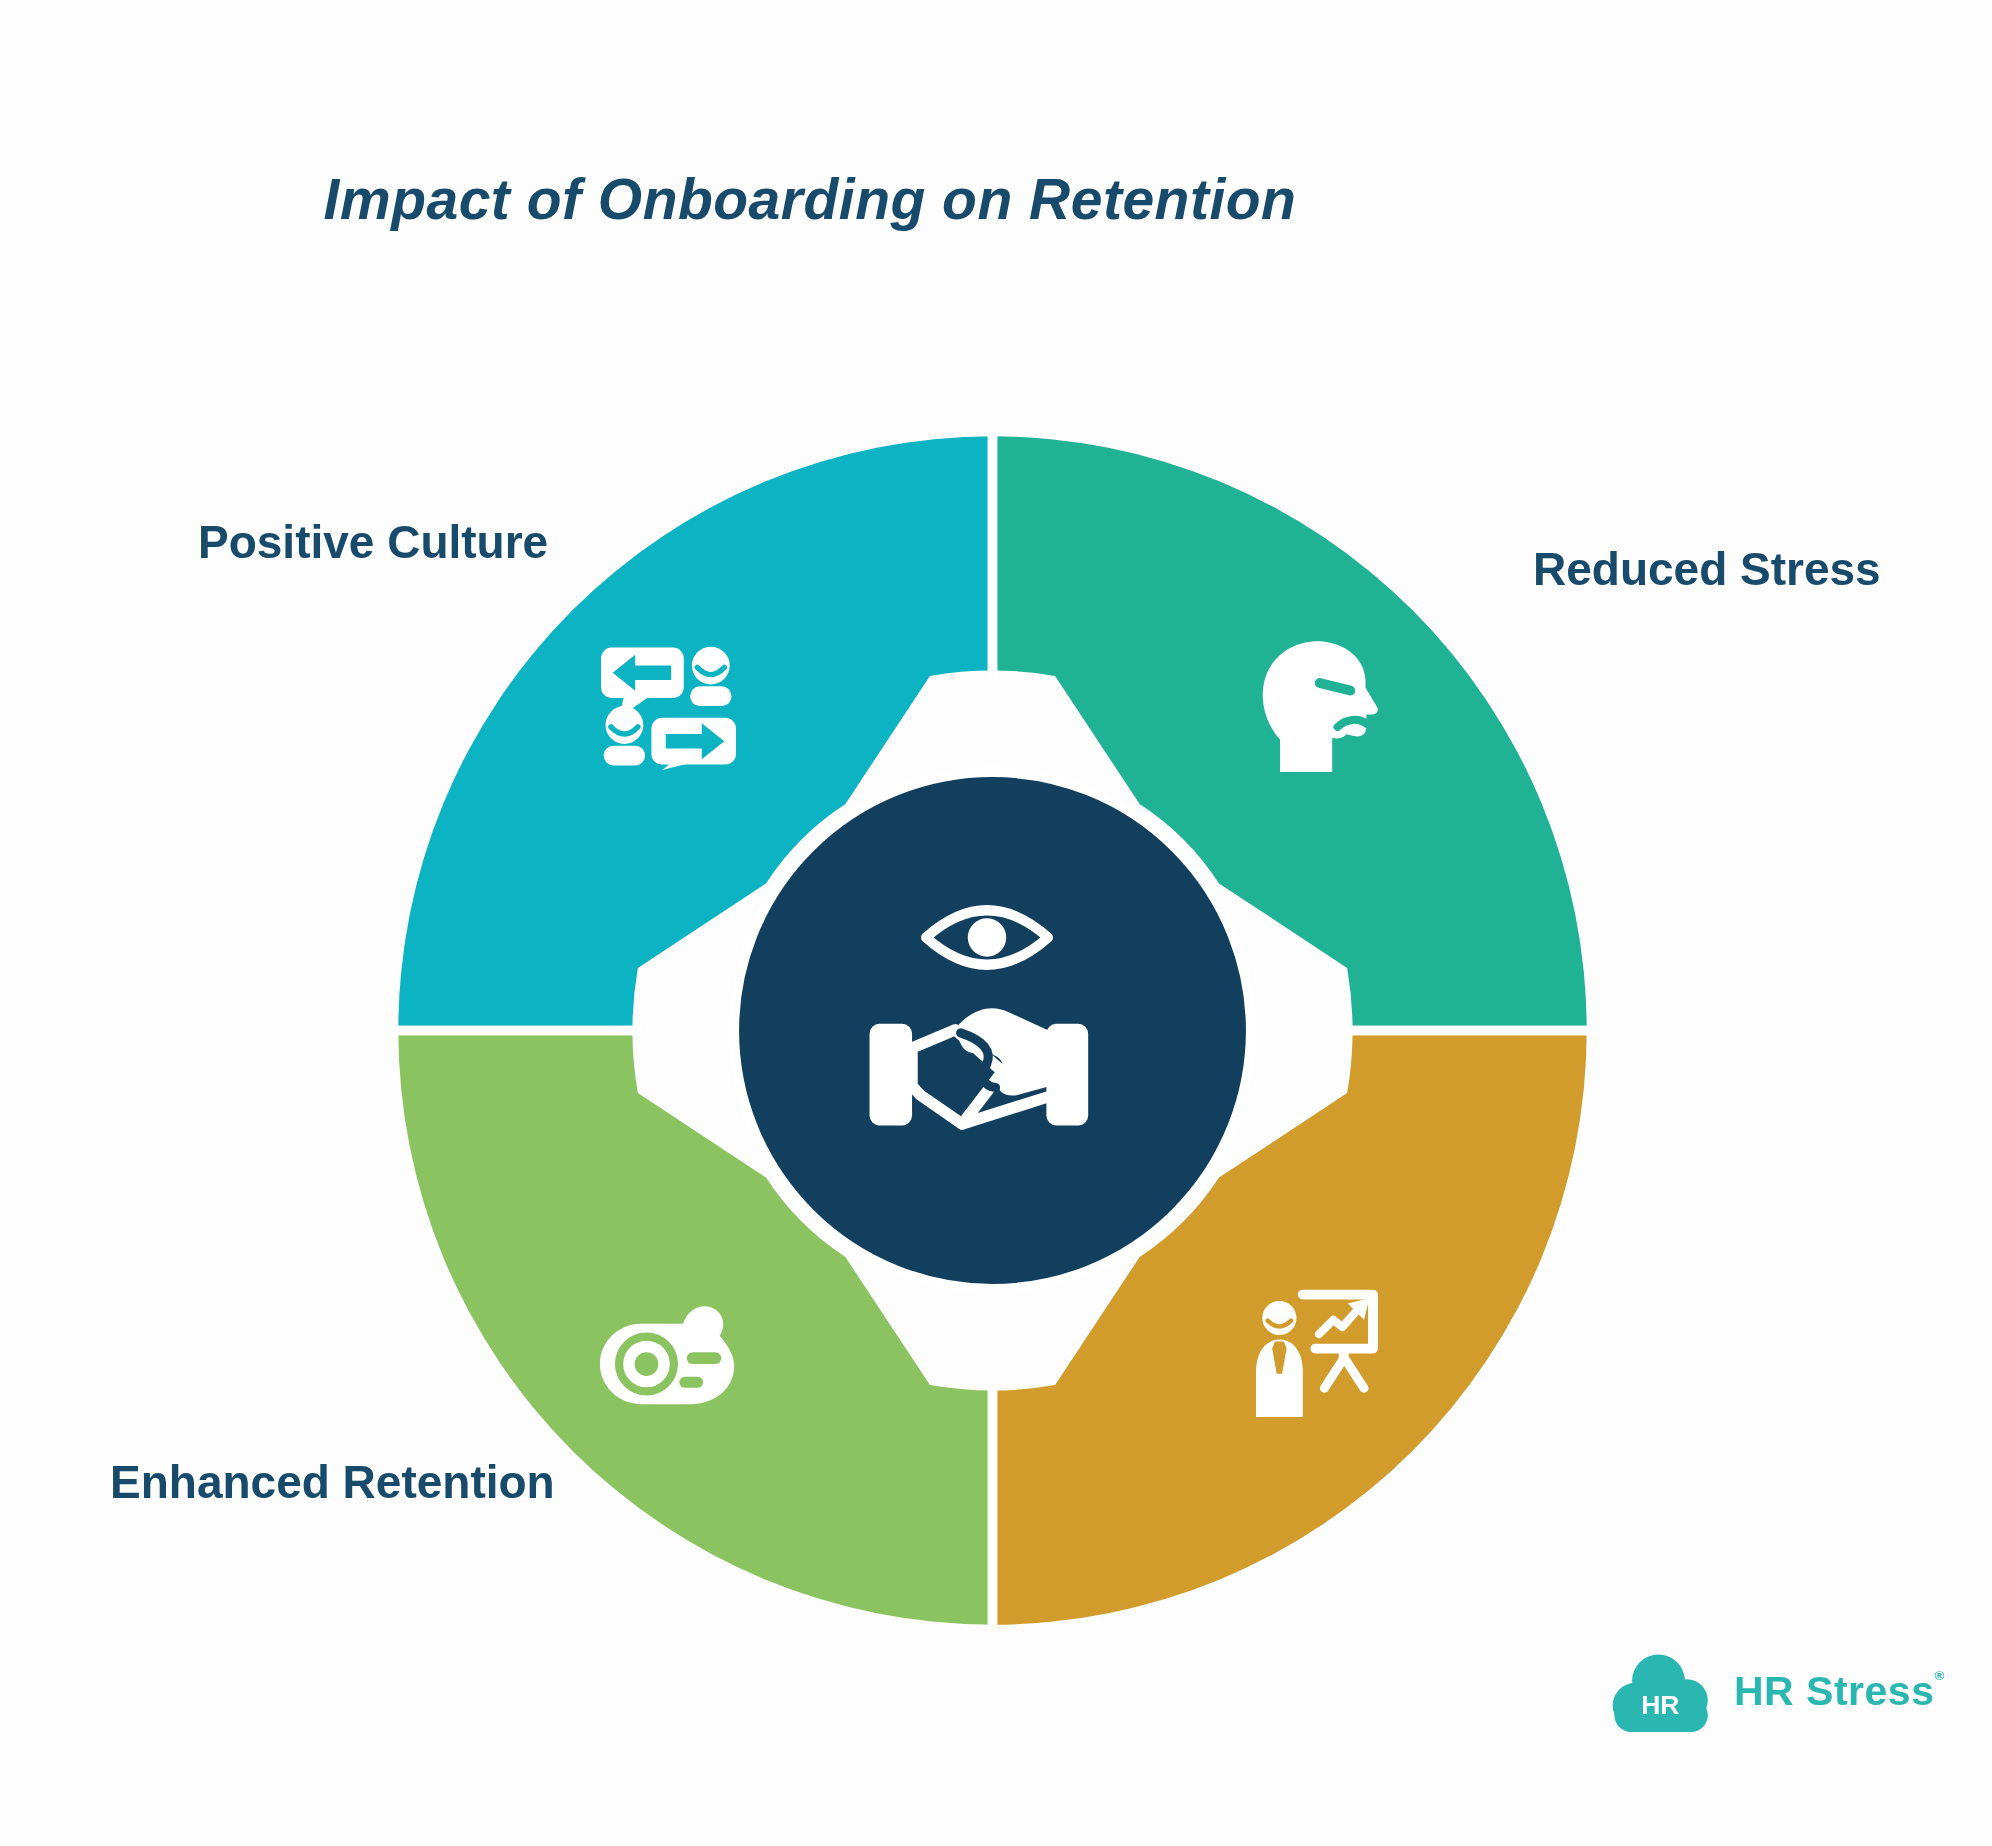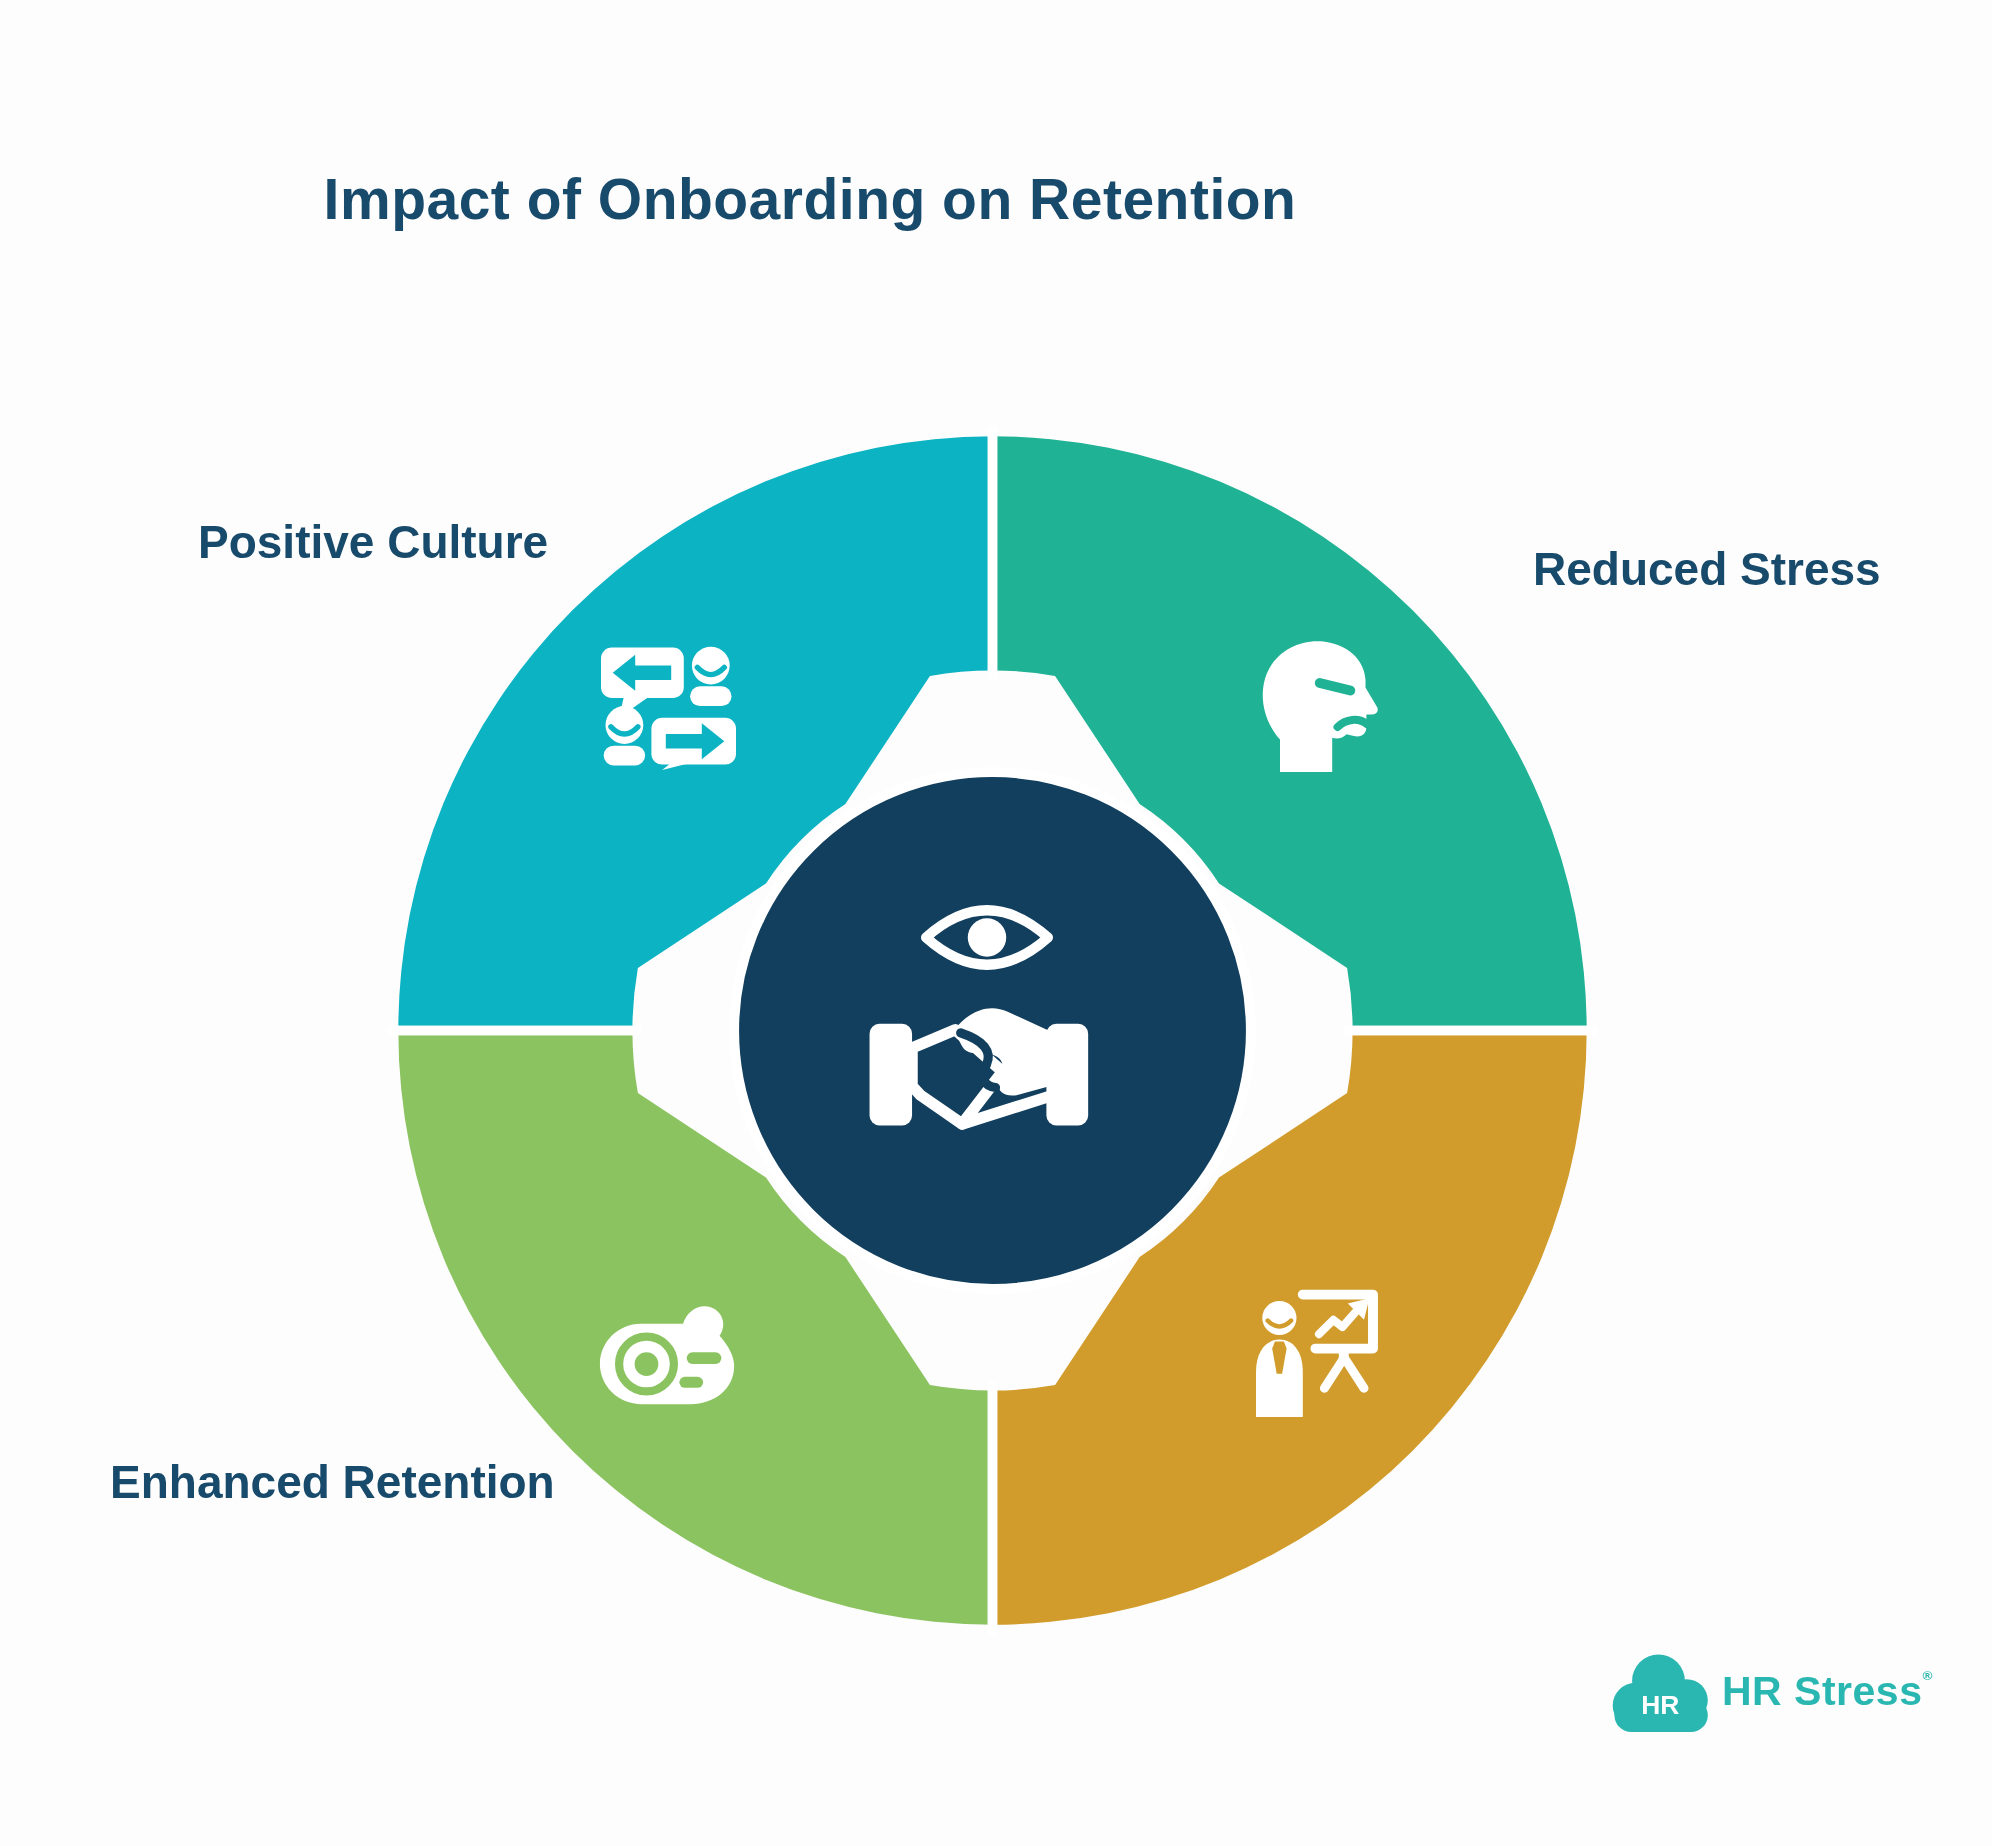--- a/index.html
+++ b/index.html
@@ -15,6 +15,7 @@
     text-align:center;
     font-size:57px;font-weight:700;color:var(--text);
     letter-spacing:0.5px;
+    font-style:italic;
   }
   .q-label{
     position:absolute;

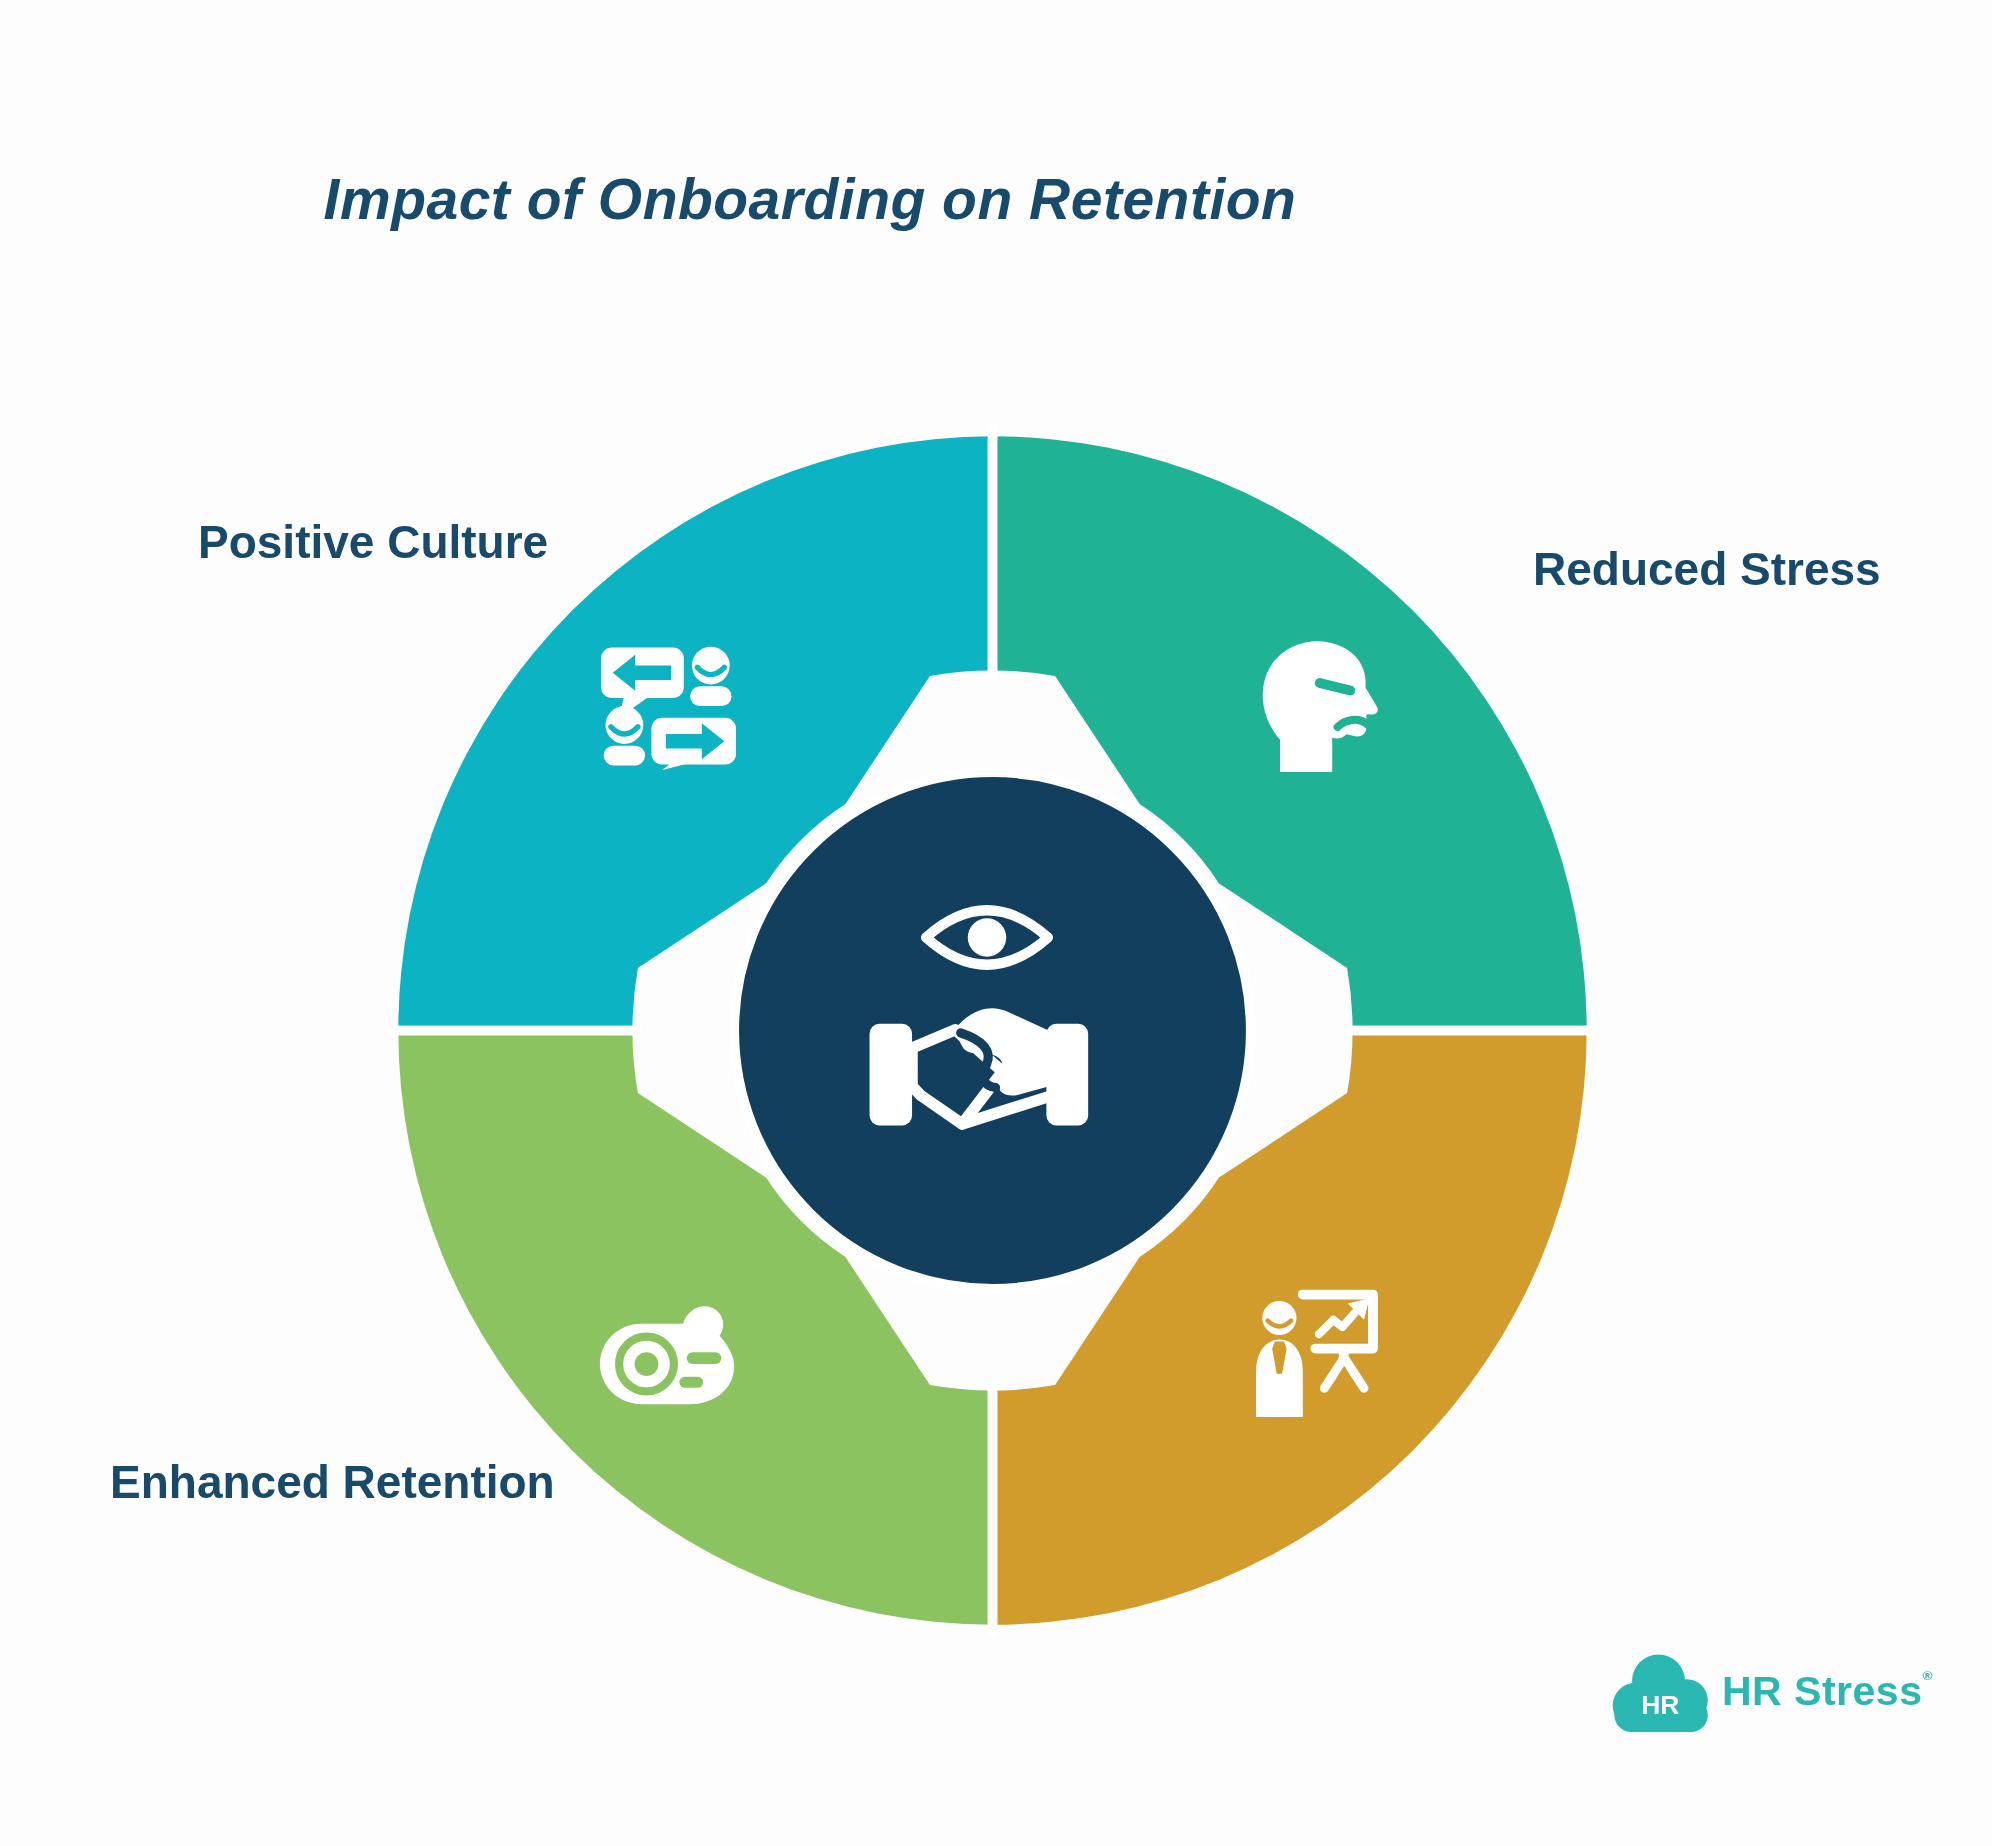--- a/index.html
+++ b/index.html
@@ -36,7 +36,7 @@
   #icon-hands{left:846px;top:1001px;width:290px;height:167px;}
   .logo{
     position:absolute;left:1609px;top:1651px;
-    display:flex;align-items:center;gap:7px;
+    display:flex;align-items:center;gap:19px;
   }
   .logo-badge{width:106px;height:81px;}
   .logo-word{

